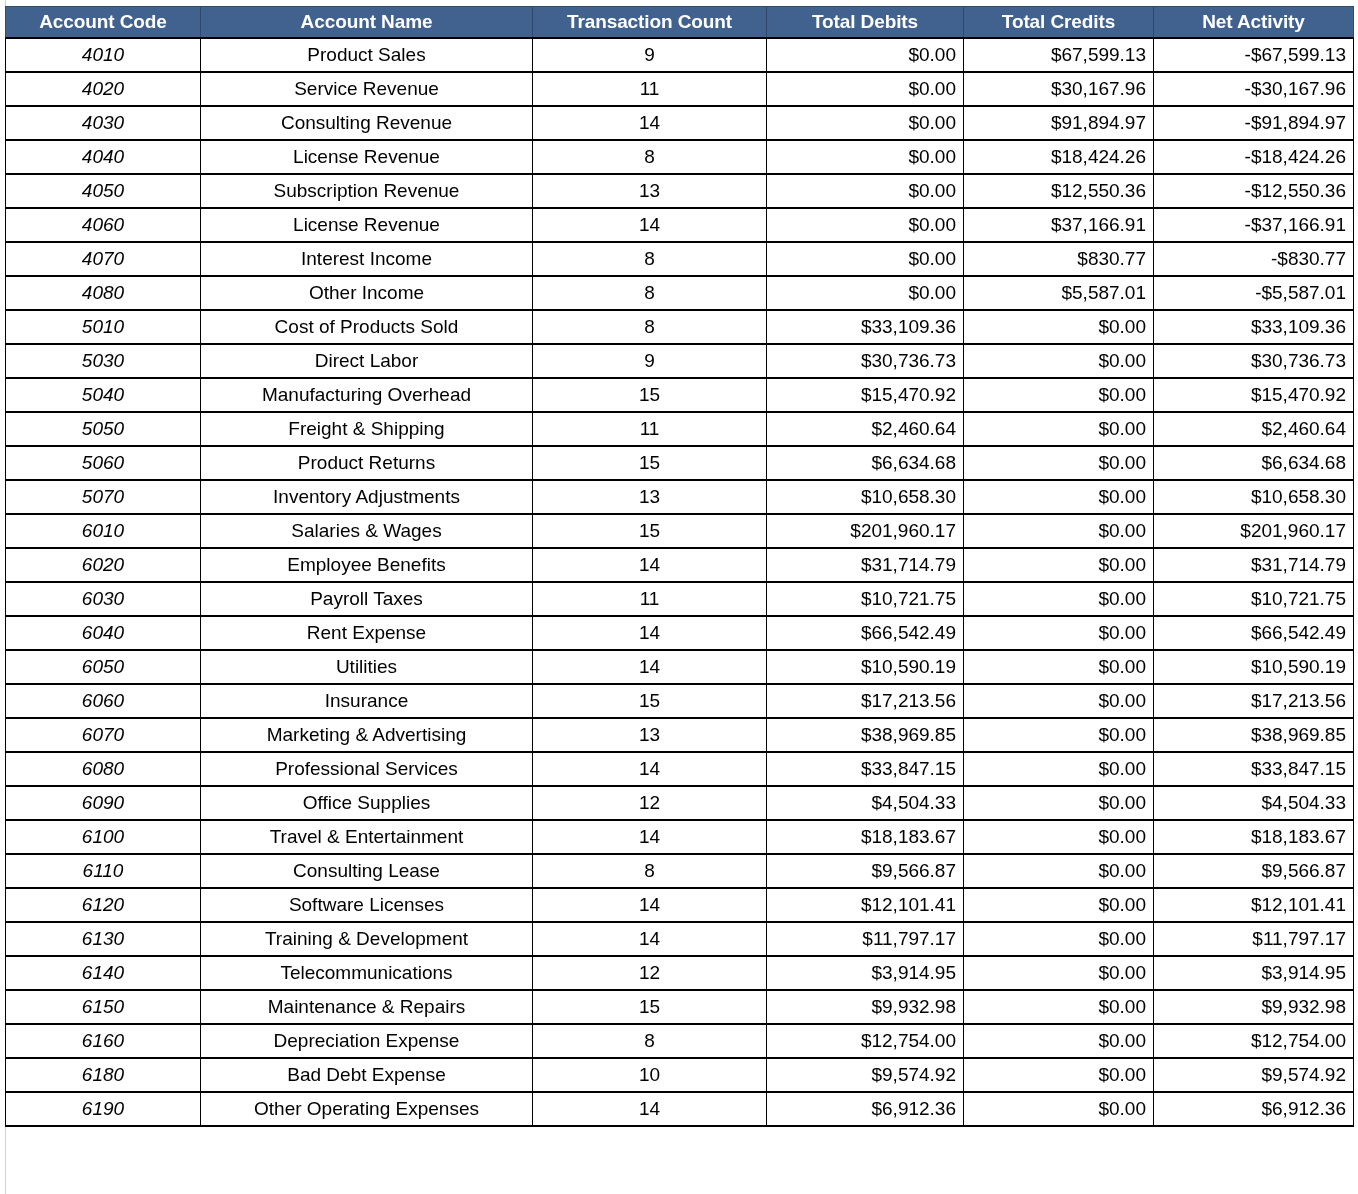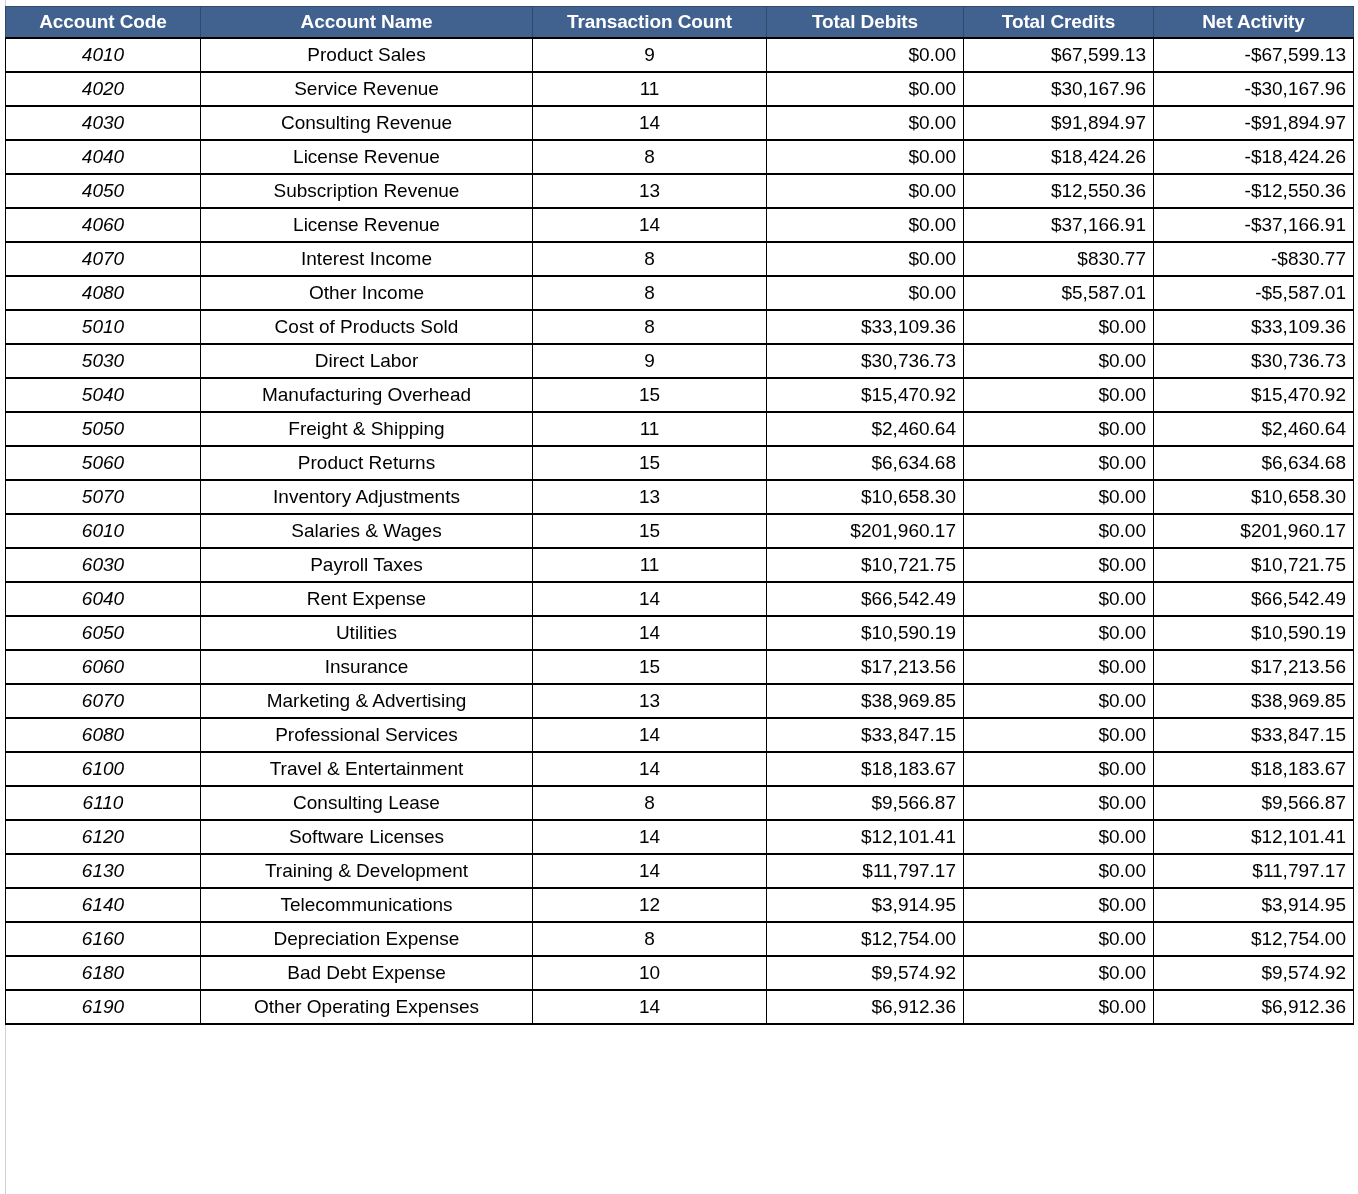--- a/index.html
+++ b/index.html
@@ -235,6 +235,14 @@
           <td class="money">$201,960.17</td>
         </tr>
         <tr class="data">
+          <td class="code">6020</td>
+          <td class="name">Employee Benefits</td>
+          <td class="count">14</td>
+          <td class="money">$31,714.79</td>
+          <td class="money">$0.00</td>
+          <td class="money">$31,714.79</td>
+        </tr>
+        <tr class="data">
           <td class="code">6030</td>
           <td class="name">Payroll Taxes</td>
           <td class="count">11</td>

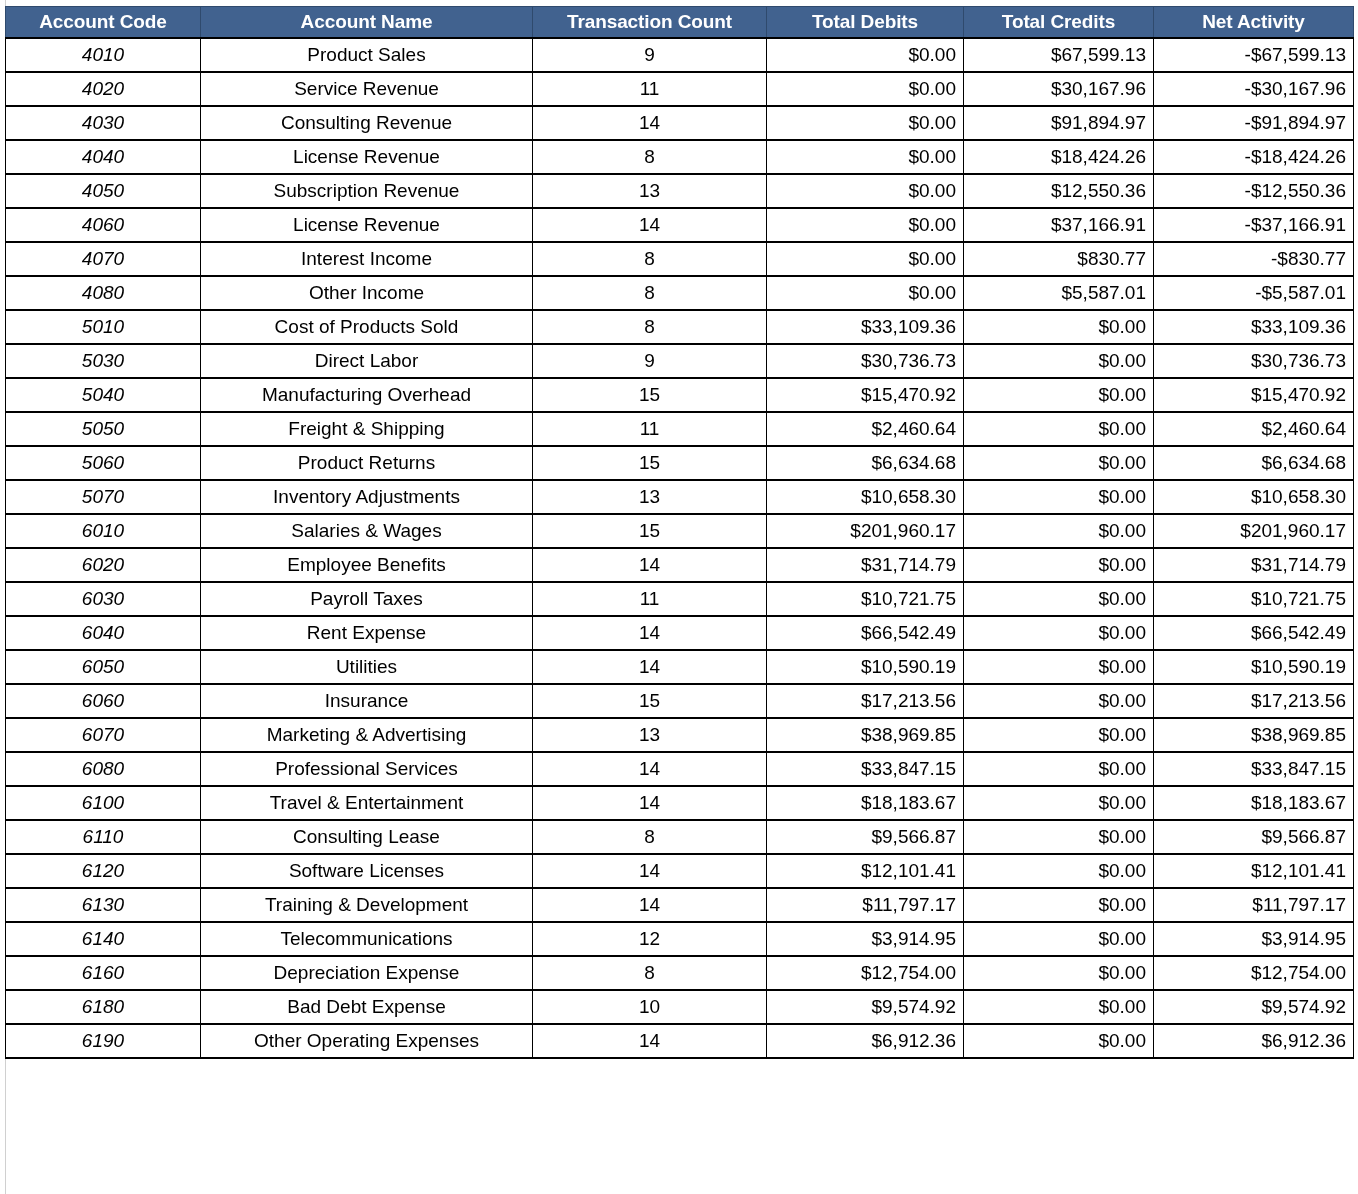--- a/index.html
+++ b/index.html
@@ -291,6 +291,14 @@
           <td class="money">$33,847.15</td>
         </tr>
         <tr class="data">
+          <td class="code">6090</td>
+          <td class="name">Office Supplies</td>
+          <td class="count">12</td>
+          <td class="money">$4,504.33</td>
+          <td class="money">$0.00</td>
+          <td class="money">$4,504.33</td>
+        </tr>
+        <tr class="data">
           <td class="code">6100</td>
           <td class="name">Travel &amp; Entertainment</td>
           <td class="count">14</td>

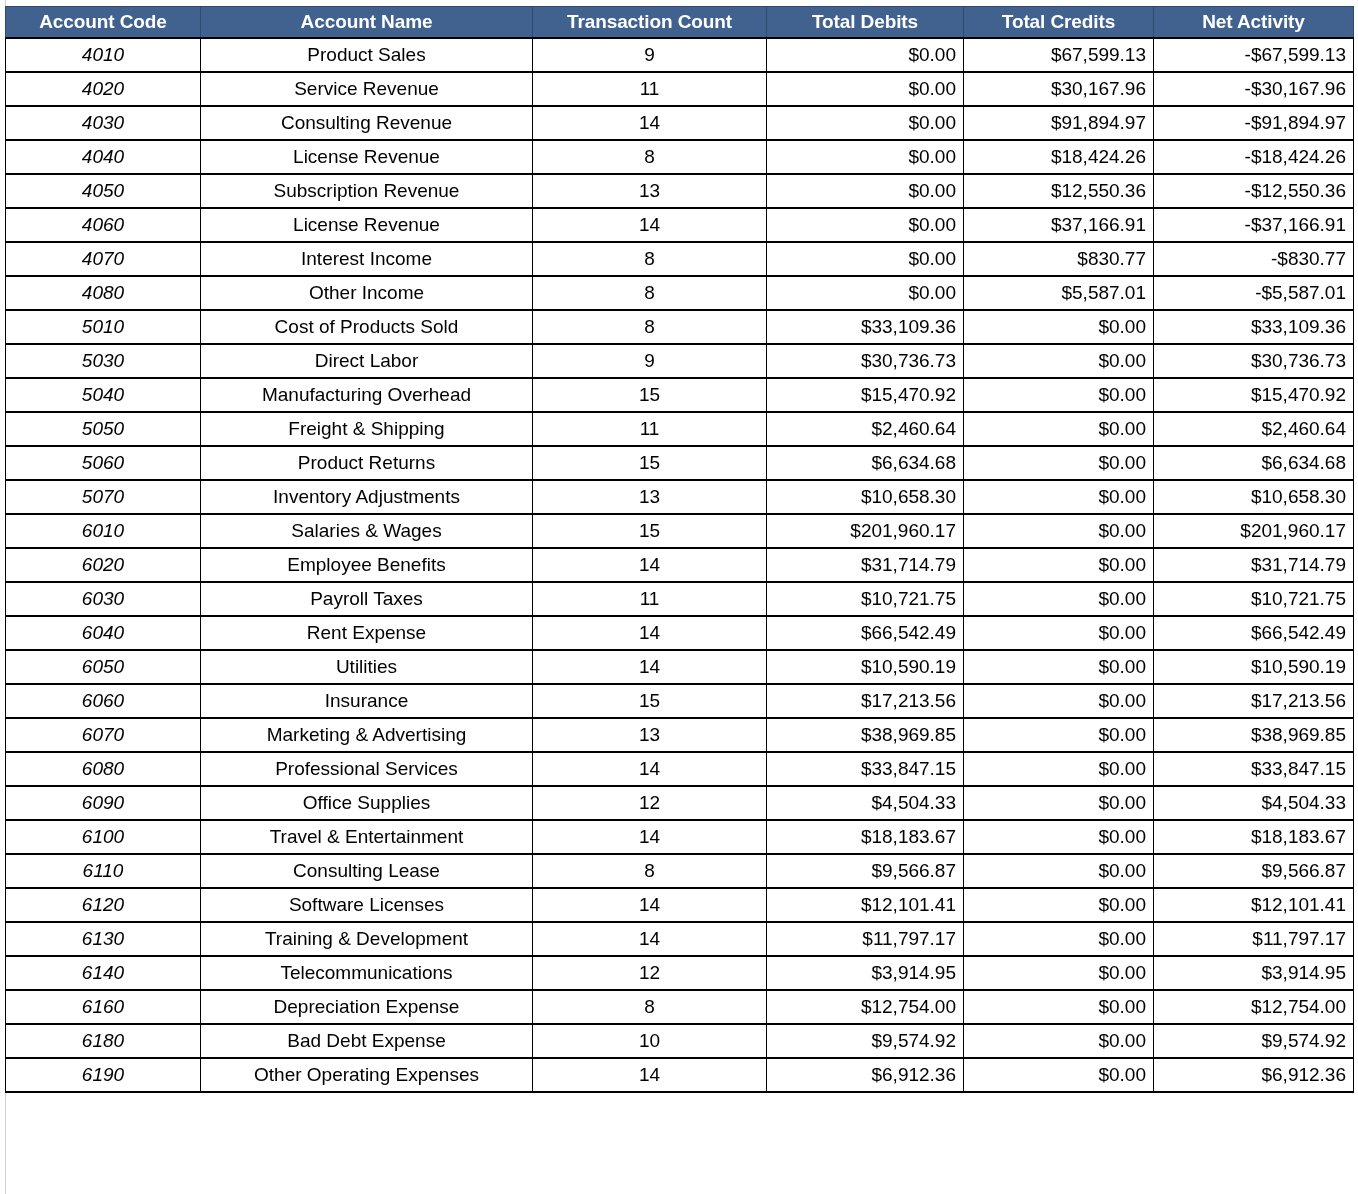--- a/index.html
+++ b/index.html
@@ -339,6 +339,14 @@
           <td class="money">$3,914.95</td>
         </tr>
         <tr class="data">
+          <td class="code">6150</td>
+          <td class="name">Maintenance &amp; Repairs</td>
+          <td class="count">15</td>
+          <td class="money">$9,932.98</td>
+          <td class="money">$0.00</td>
+          <td class="money">$9,932.98</td>
+        </tr>
+        <tr class="data">
           <td class="code">6160</td>
           <td class="name">Depreciation Expense</td>
           <td class="count">8</td>

